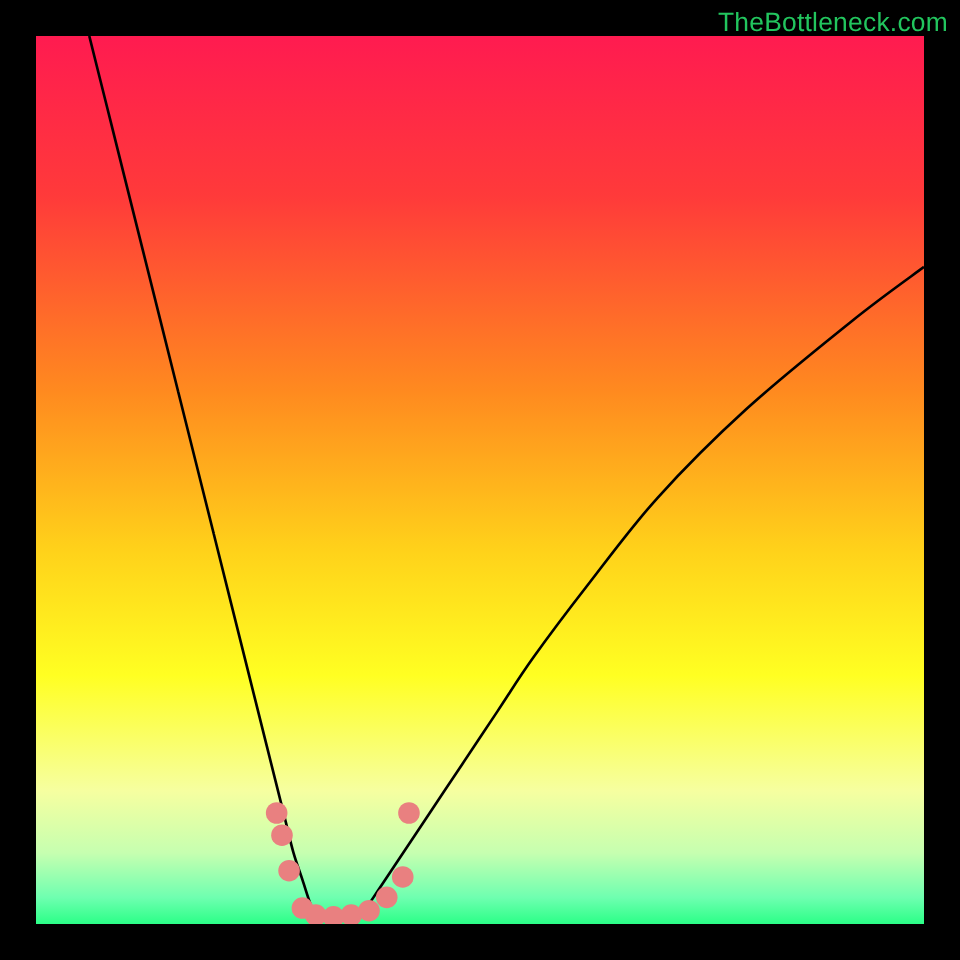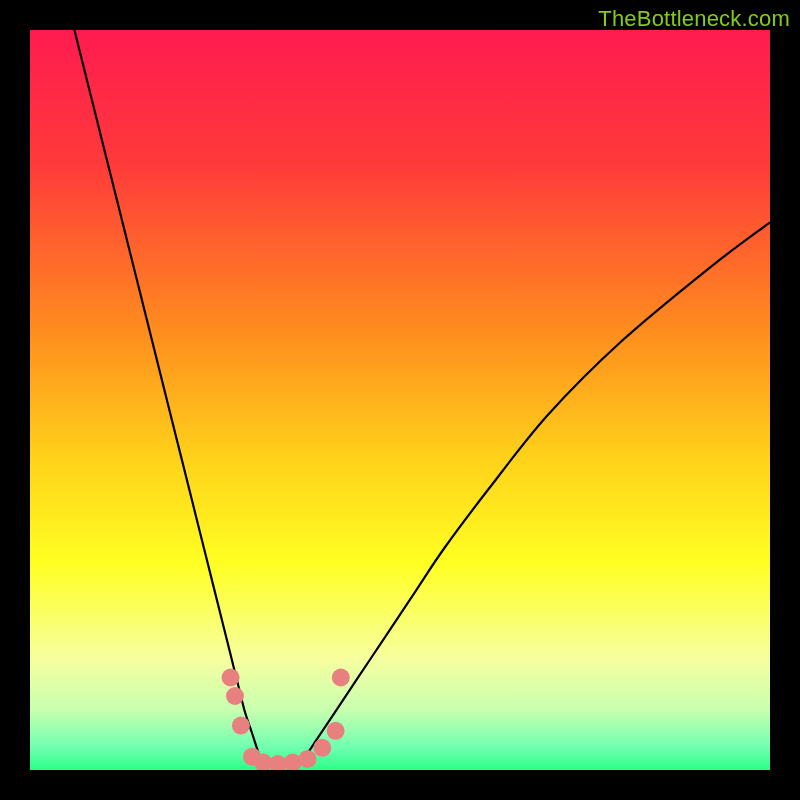--- a/index.html
+++ b/index.html
@@ -30,7 +30,7 @@
     position: absolute;
     top: 6px;
     right: 10px;
-    color: #84cc16;
+    color: #22c55e;
     font-size: 22px;
     letter-spacing: 0.2px;
     font-weight: 500;

